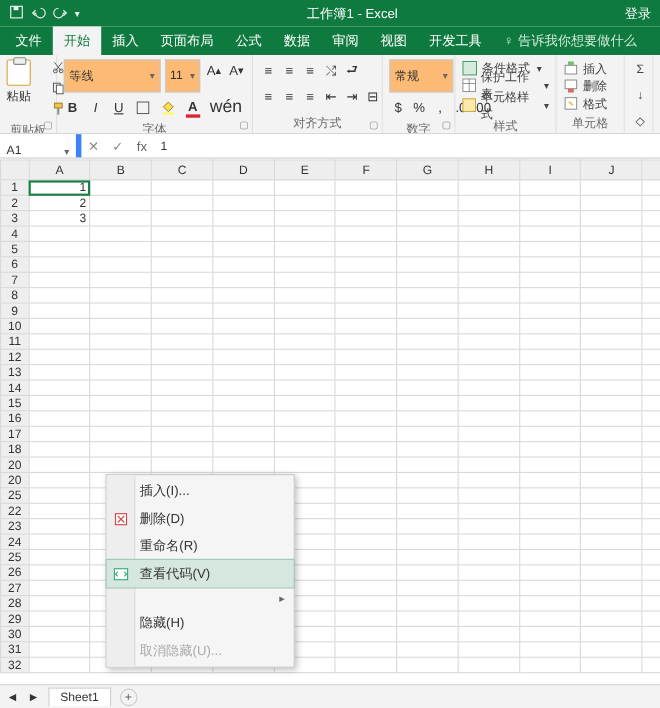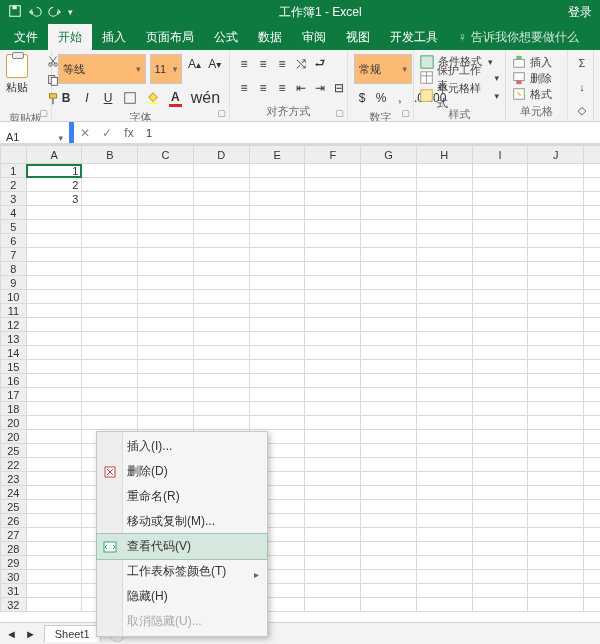--- a/index.html
+++ b/index.html
@@ -787,9 +787,6 @@
   <div class="mi">
       <span>重命名(R)</span>
     </div>
-  <div class="mi">
-      <span>移动或复制(M)...</span>
-    </div>
   <div class="mi hover">
       <span class="mic">
         <svg viewBox="0 0 16 16">

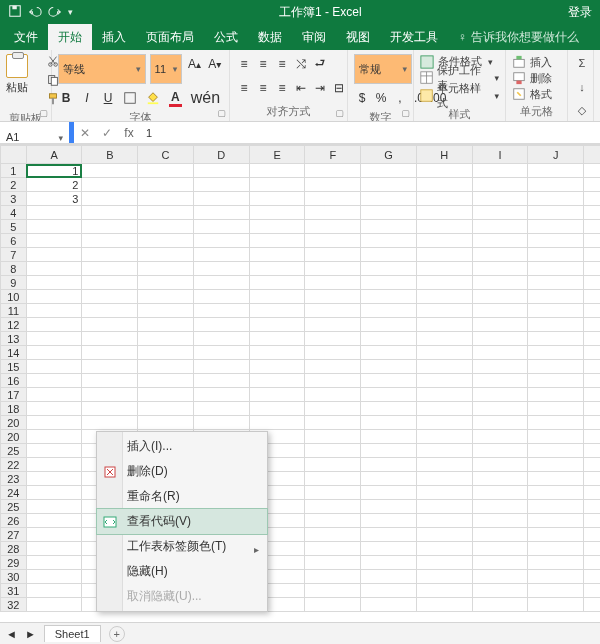--- a/index.html
+++ b/index.html
@@ -797,7 +797,6 @@
       <span>查看代码(V)</span>
     </div>
   <div class="mi">
-      <span>工作表标签颜色(T)</span>
       <span class="arrow">▸</span>
     </div>
   <div class="mi">

